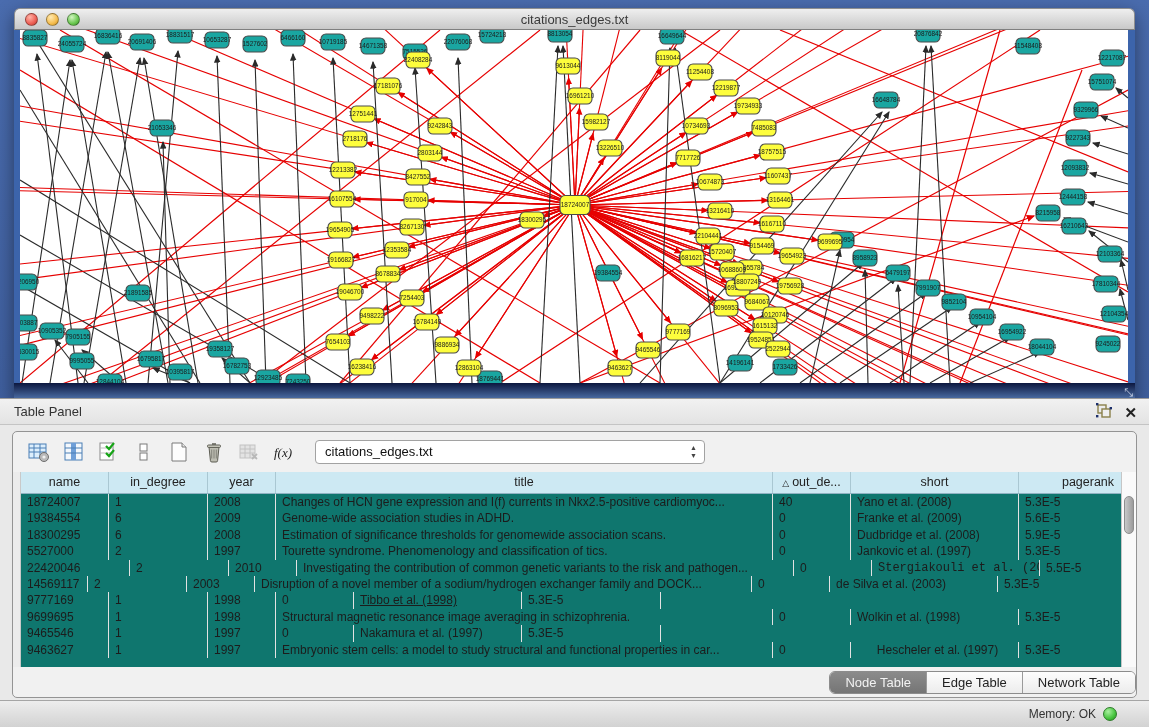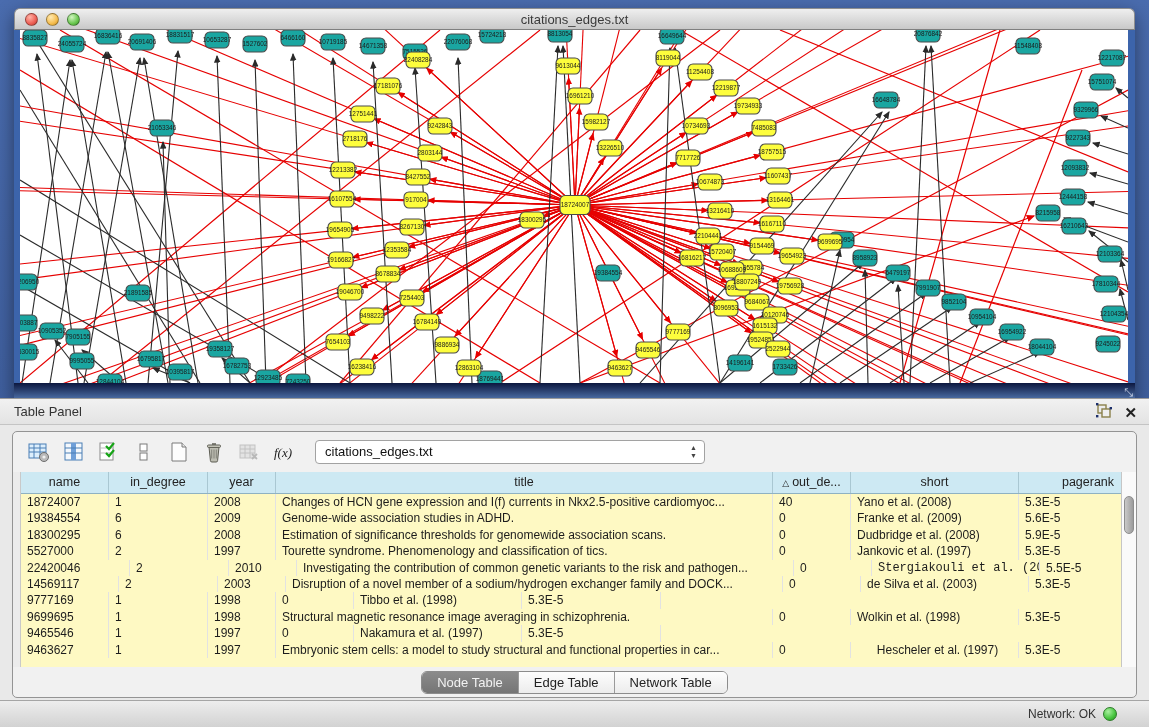--- a/index.html
+++ b/index.html
@@ -46,7 +46,7 @@
   .combo .steppers { position:absolute; right:7px; top:3px; font-size:7px; color:#444;
     line-height:8px; text-align:center; }
 
-  .table-area { flex:1 1 auto; display:flex; background:#fef9c3; overflow:hidden; position:relative; }
+  .table-area { flex:1 1 auto; display:flex; background:#0f766e; overflow:hidden; position:relative; }
   .gutter { width:8px; background:#ececec; border-right:1px solid #c9c9c9; flex:0 0 auto; }
   .grid { flex:1 1 auto; overflow:hidden; }
   .thead { display:flex; height:22px; background:#cde9f3; border-bottom:1px solid #8fb2c2; }

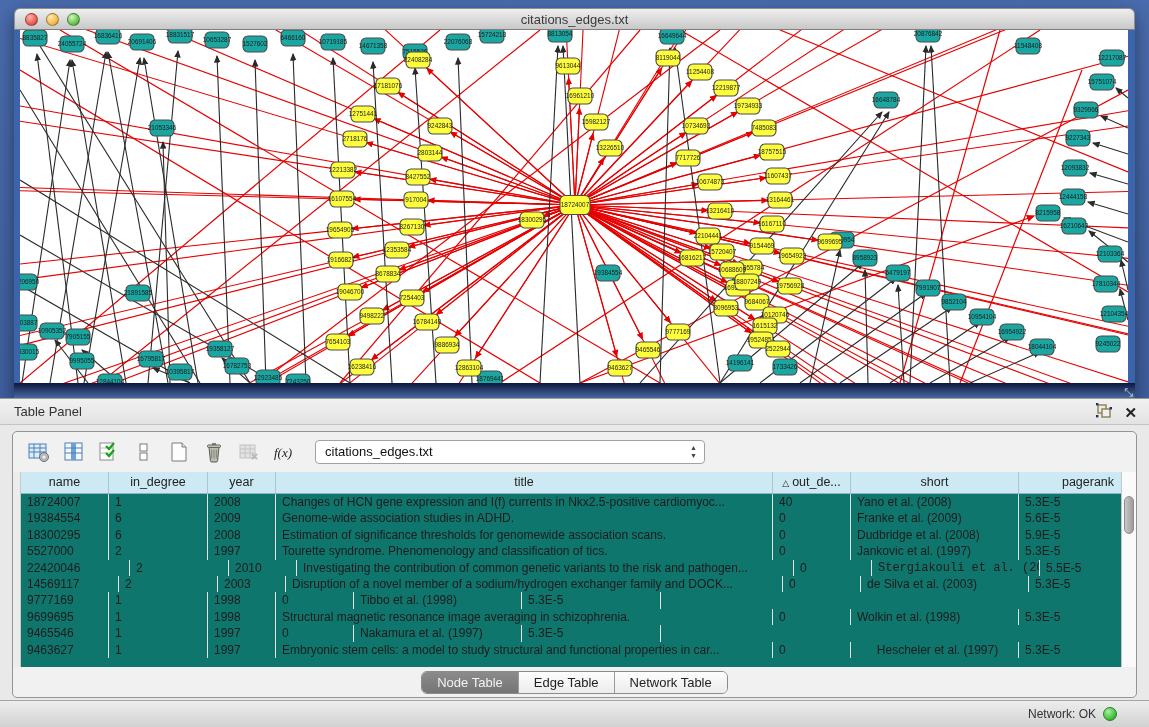--- a/index.html
+++ b/index.html
@@ -910,7 +910,7 @@
               <div class="td" style="width: 139px;">5.5E-5</div>
             </div>
             <div class="trow">
-              <div class="td" style="width: 98px;">14569117</div>
+              <div class="td" style="width: 67px;">14569117</div>
               <div class="td" style="width: 99px;">2</div>
               <div class="td" style="width: 68px;">2003</div>
               <div class="td" style="width: 497px;">Disruption of a novel member of a sodium/hydrogen exchanger family and DOCK...</div>

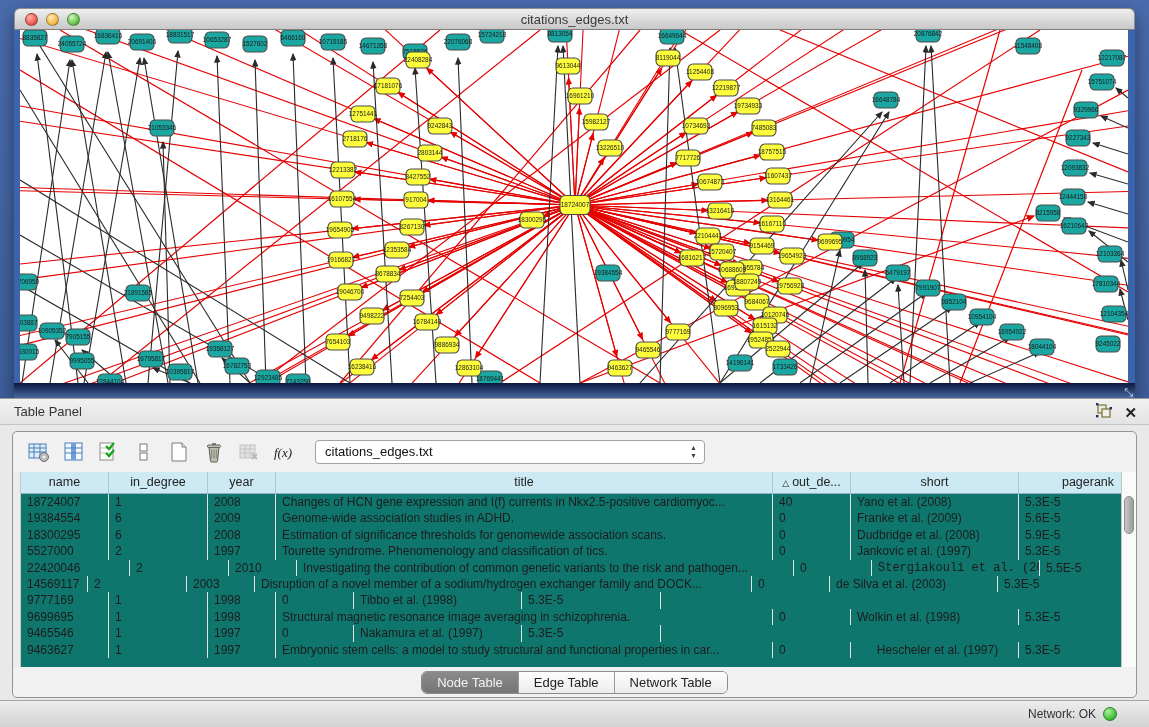--- a/index.html
+++ b/index.html
@@ -923,7 +923,7 @@
               <div class="td" style="width: 99px;">1</div>
               <div class="td" style="width: 68px;">1998</div>
               <div class="td" style="width: 78px;">0</div>
-              <div class="td" style="width: 168px;">Tibbo et al. (1998)</div>
+              <div class="td" style="width: 168px; text-decoration: underline;">Tibbo et al. (1998)</div>
               <div class="td" style="width: 139px;">5.3E-5</div>
             </div>
             <div class="trow">

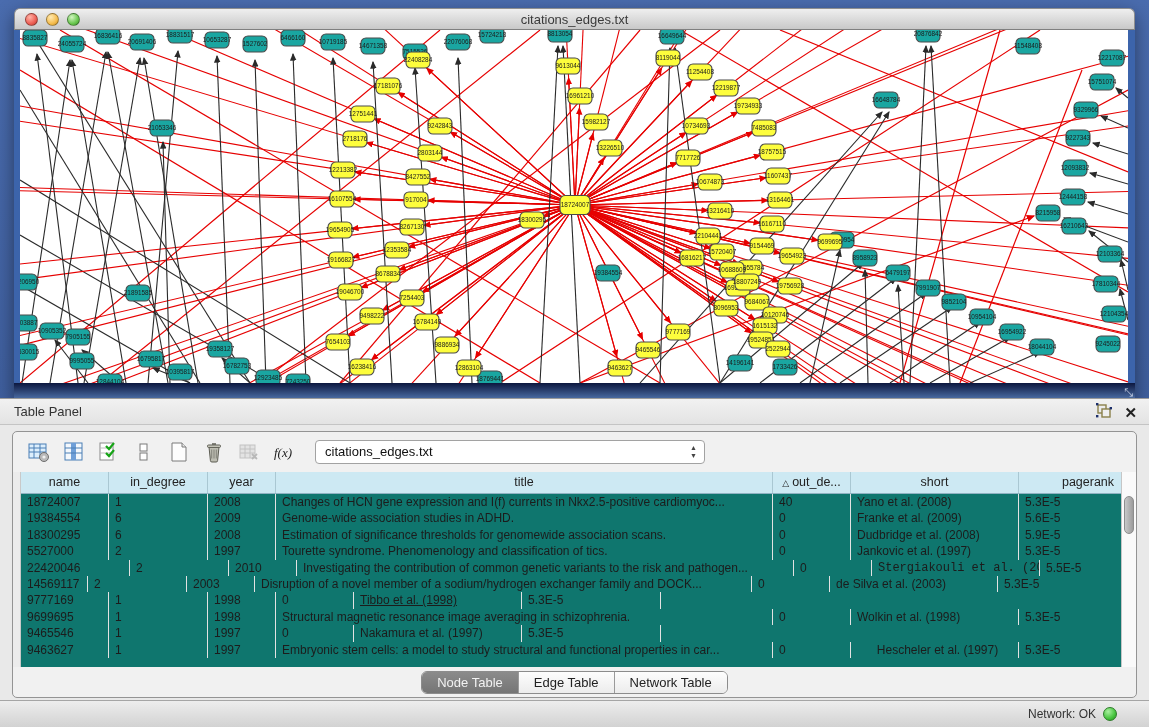--- a/index.html
+++ b/index.html
@@ -60,7 +60,7 @@
   .vthumb { position:absolute; top:24px; left:2px; width:10px; height:38px; border-radius:6px;
     background:linear-gradient(90deg,#c9c9c9,#9b9b9b); border:1px solid #8d8d8d; }
 
-  .tabs-row { flex:0 0 30px; display:flex; align-items:center; justify-content:center; }
+  .tabs-row { flex:0 0 30px; display:flex; align-items:center; justify-content:flex-end; }
   .segmented { display:inline-flex; border:1px solid #8c8c8c; border-radius:6px; overflow:hidden;
     background:#fff; }
   .segment { font-size:13px; padding:3px 15px; color:#222;

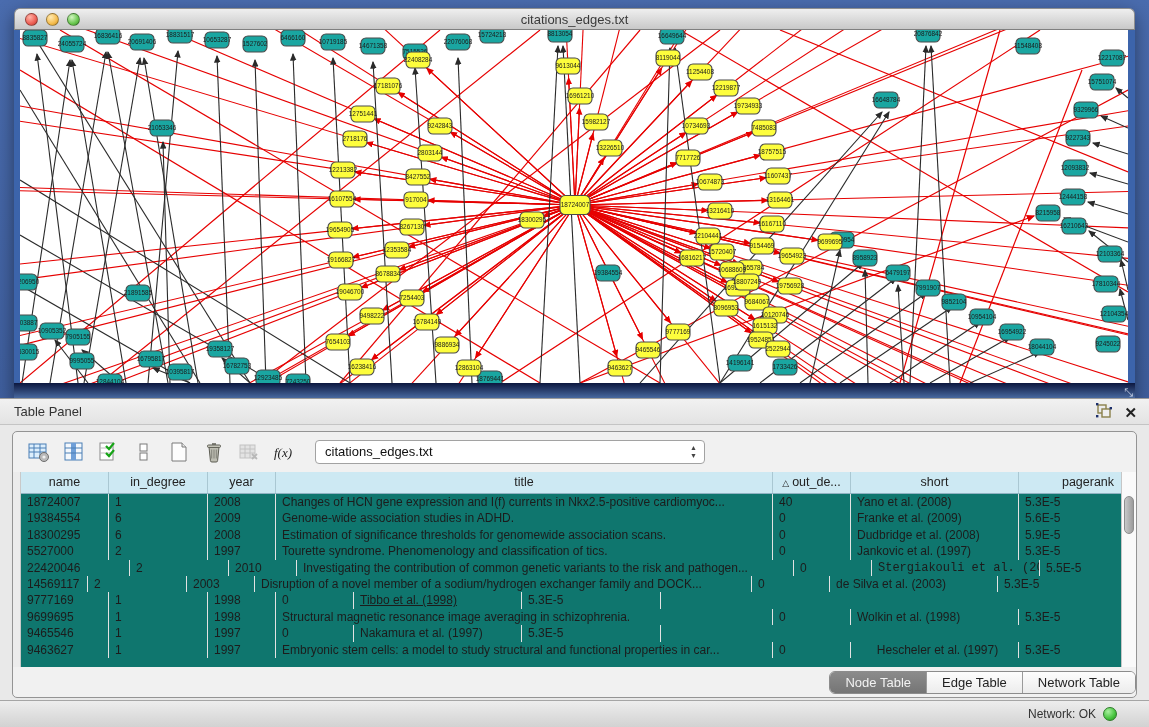--- a/index.html
+++ b/index.html
@@ -969,7 +969,7 @@
   </div>
 
   <div class="statusbar">
-    <span class="mem-label">Network: OK</span>
+    <span class="mem-label">Memory: OK</span>
     <span class="mem-dot"></span>
   </div>
 </div>

